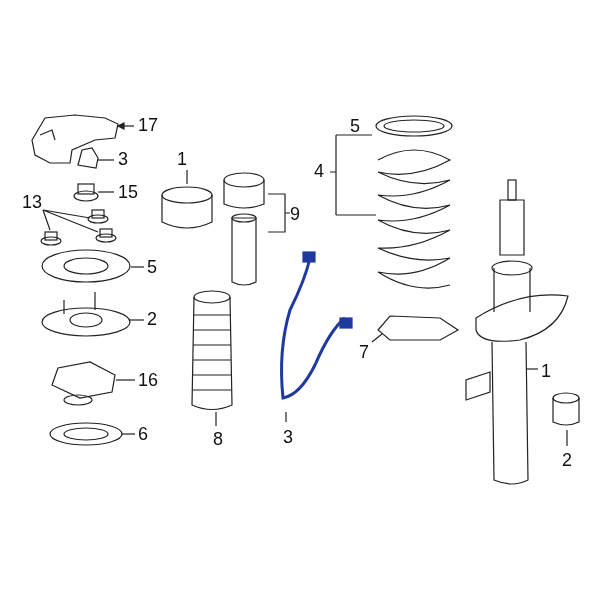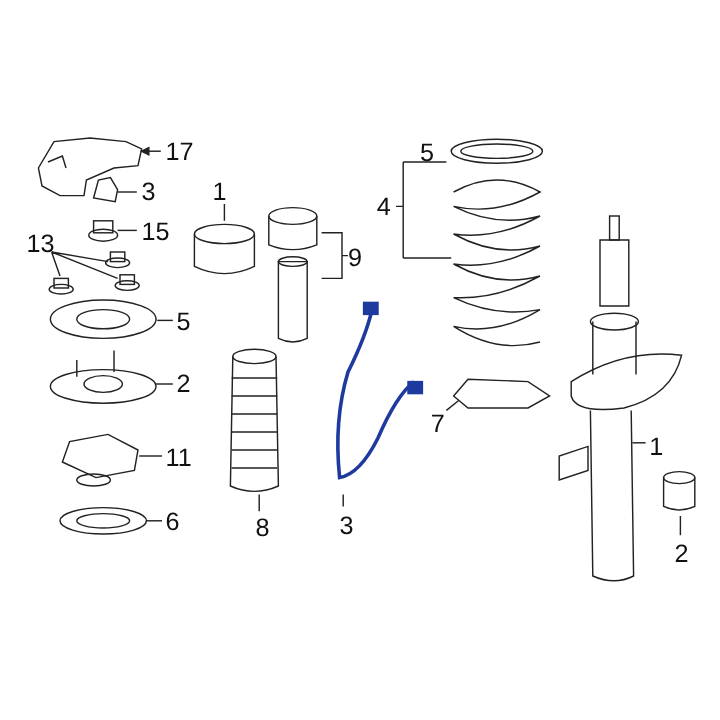--- a/index.html
+++ b/index.html
@@ -5,7 +5,7 @@
   html,body{margin:0;padding:0;background:#fff;}
   #canvas{position:relative;width:600px;height:600px;background:#fff;overflow:hidden;font-family:"Liberation Sans",sans-serif;}
   svg{position:absolute;left:0;top:0;}
-  .lbl{position:absolute;font-size:21px;color:#111;line-height:1;}
+  .lbl{position:absolute;font-size:18px;color:#111;line-height:1;}
 </style>
 </head>
 <body>

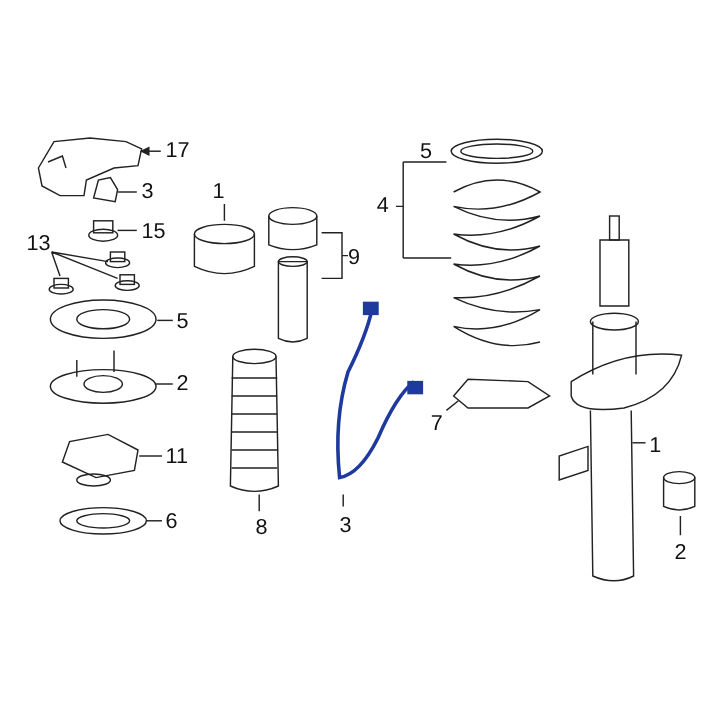--- a/index.html
+++ b/index.html
@@ -102,7 +102,7 @@
 <div class="lbl" style="left:213px;top:430px">8</div>
 <div class="lbl" style="left:290px;top:205px">9</div>
 <div class="lbl" style="left:177px;top:150px">1</div>
-<div class="lbl" style="left:138px;top:371px">11</div>
+<div class="lbl" style="left:138px;top:371px">16</div>
 <div class="lbl" style="left:147px;top:310px">2</div>
 <div class="lbl" style="left:147px;top:258px">5</div>
 <div class="lbl" style="left:22px;top:193px">13</div>

